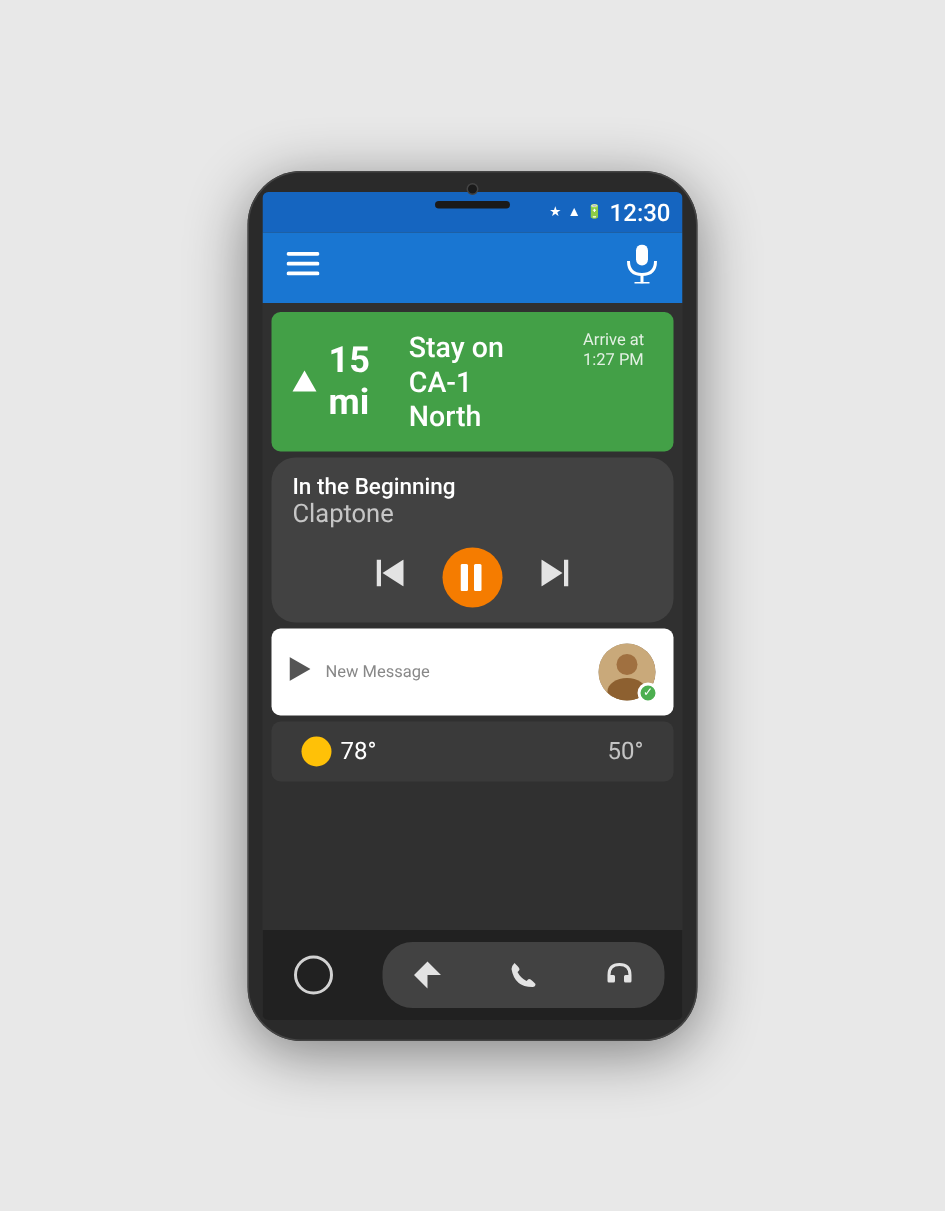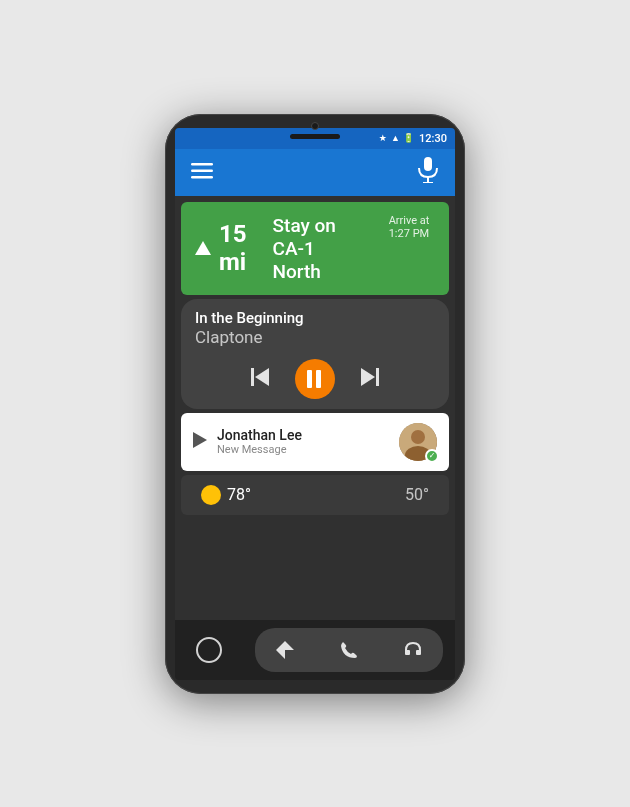--- a/index.html
+++ b/index.html
@@ -78,7 +78,7 @@
     }
     .status-time {
       color: white;
-      font-size: 11px;
+      font-size: 16px;
       font-weight: 500;
     }
 

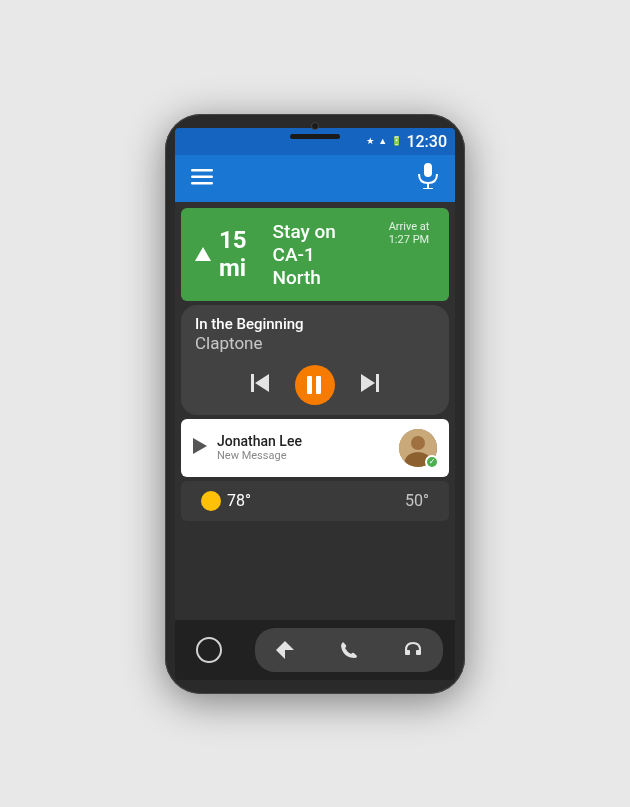--- a/index.html
+++ b/index.html
@@ -386,7 +386,6 @@
         </svg>
       </div>
       <div class="msg-text">
-        <div class="msg-sender">Jonathan Lee</div>
         <div class="msg-label">New Message</div>
       </div>
       <div class="msg-avatar">

